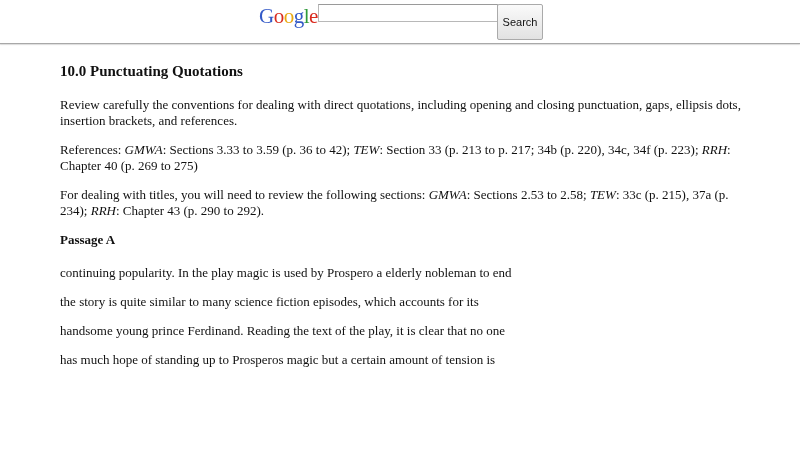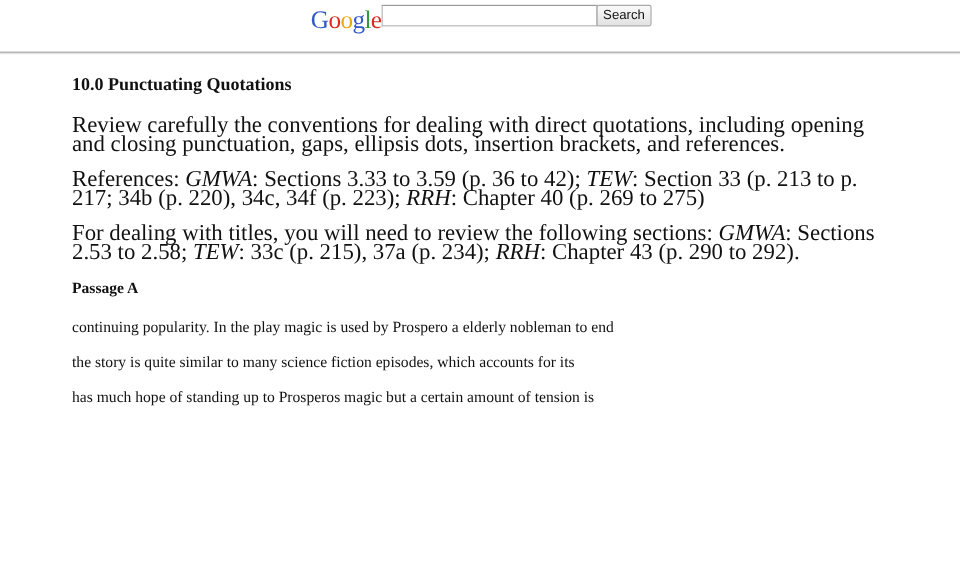--- a/index.html
+++ b/index.html
@@ -60,7 +60,7 @@
     left: 497px;
     top: 4px;
     width: 46px;
-    height: 18px;
+    height: 36px;
     border: 1px solid #aaa;
     border-radius: 2px;
     background: linear-gradient(#fafafa, #e2e2e2);

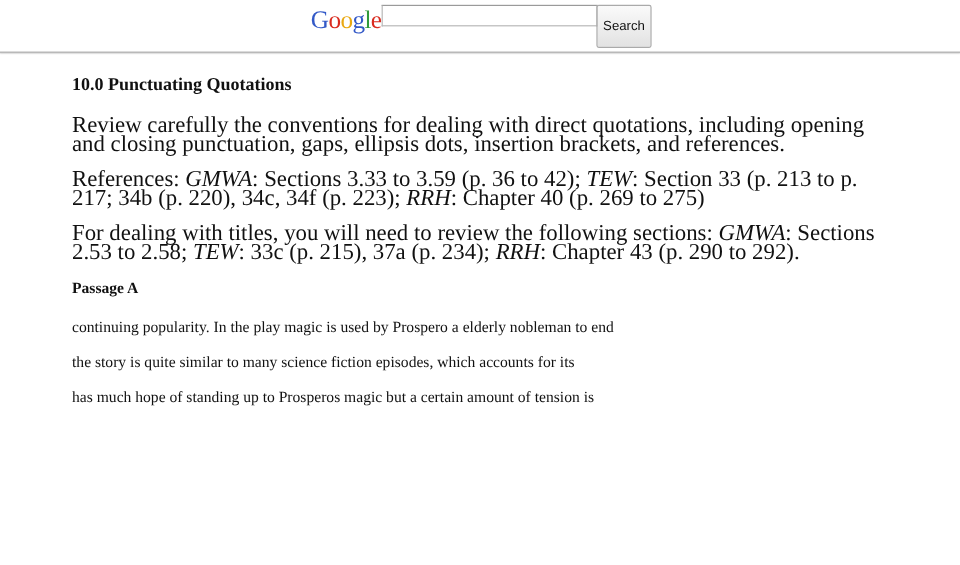--- a/index.html
+++ b/index.html
@@ -96,7 +96,7 @@
     padding-left: 0;
   }
   p.para {
-    font-size: 19px;
+    font-size: 13px;
     line-height: 16px;
     margin: 0 0 13px 0;
   }

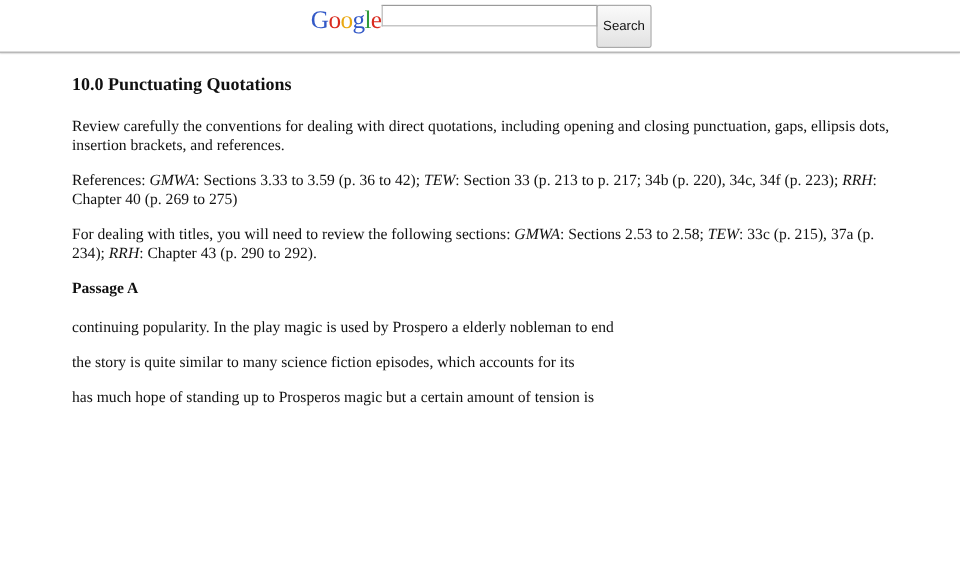--- a/index.html
+++ b/index.html
@@ -142,6 +142,7 @@
   <div>
     <div class="passage-line">continuing popularity. In the play magic is used by Prospero a elderly nobleman to end</div>
     <div class="passage-line">the story is quite similar to many science fiction episodes, which accounts for its</div>
+    <div class="passage-line">handsome young prince Ferdinand. Reading the text of the play, it is clear that no one</div>
     <div class="passage-line">has much hope of standing up to Prosperos magic but a certain amount of tension is</div>
   </div>
 </div>

